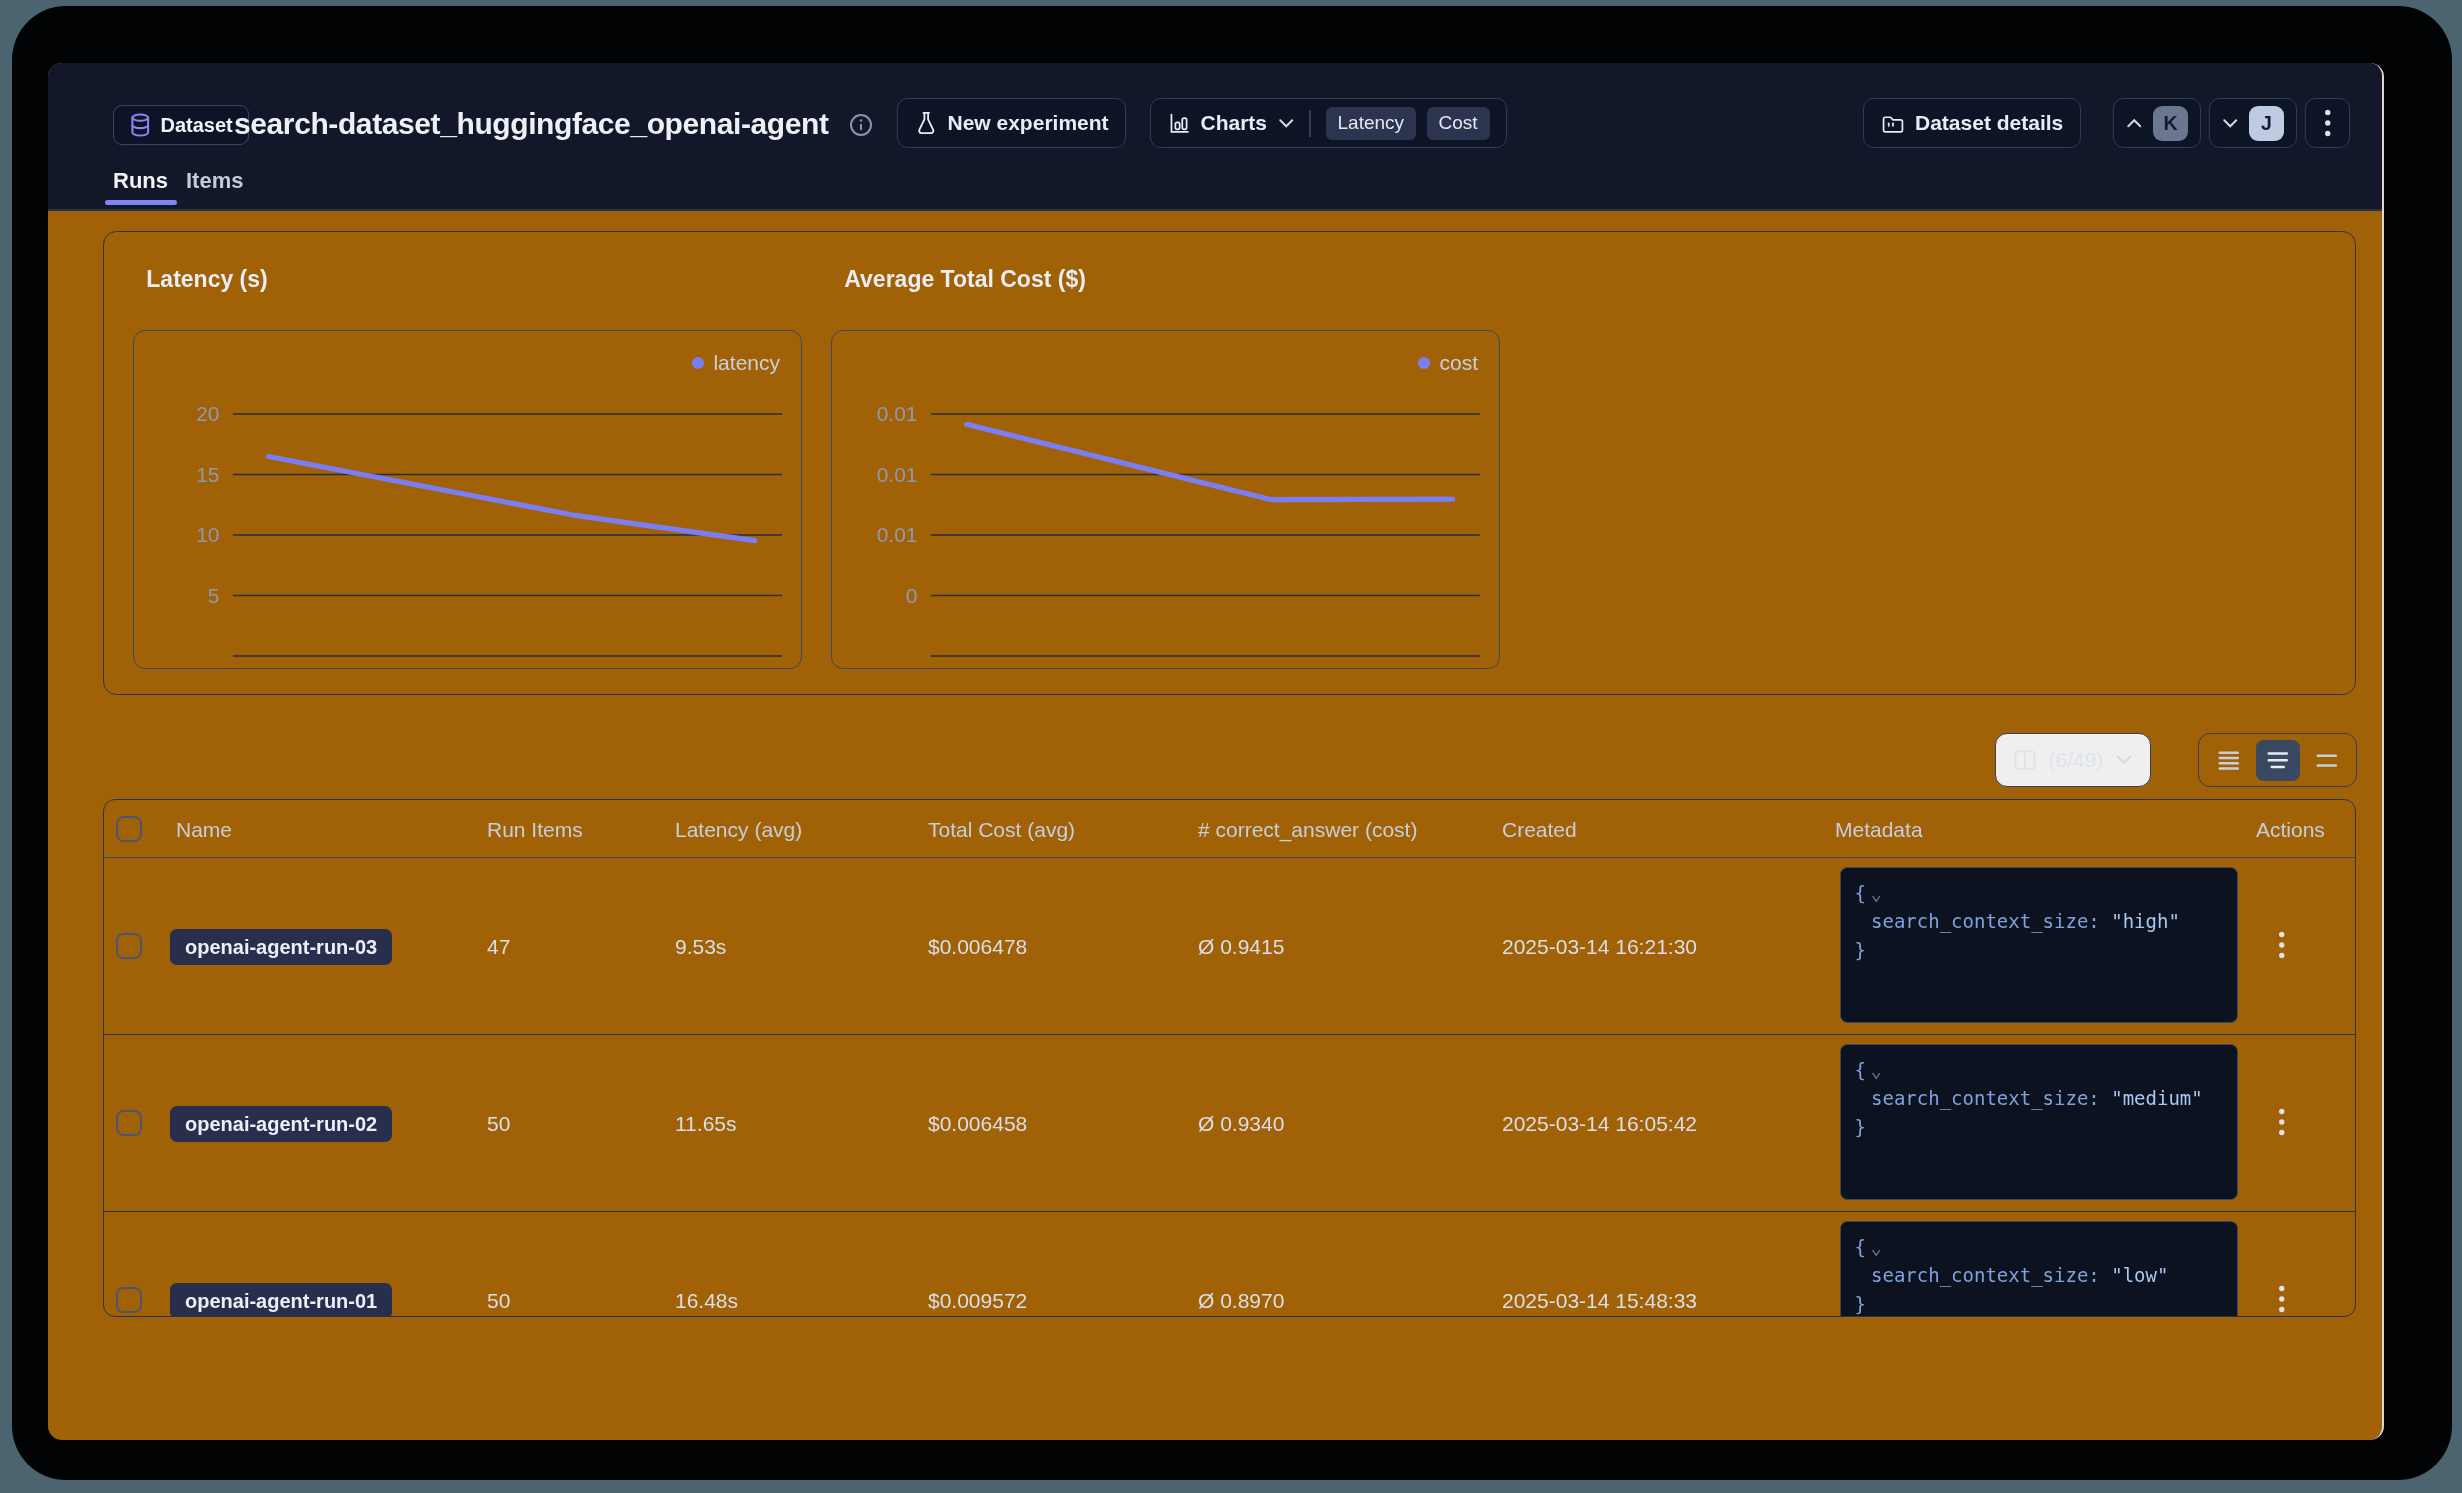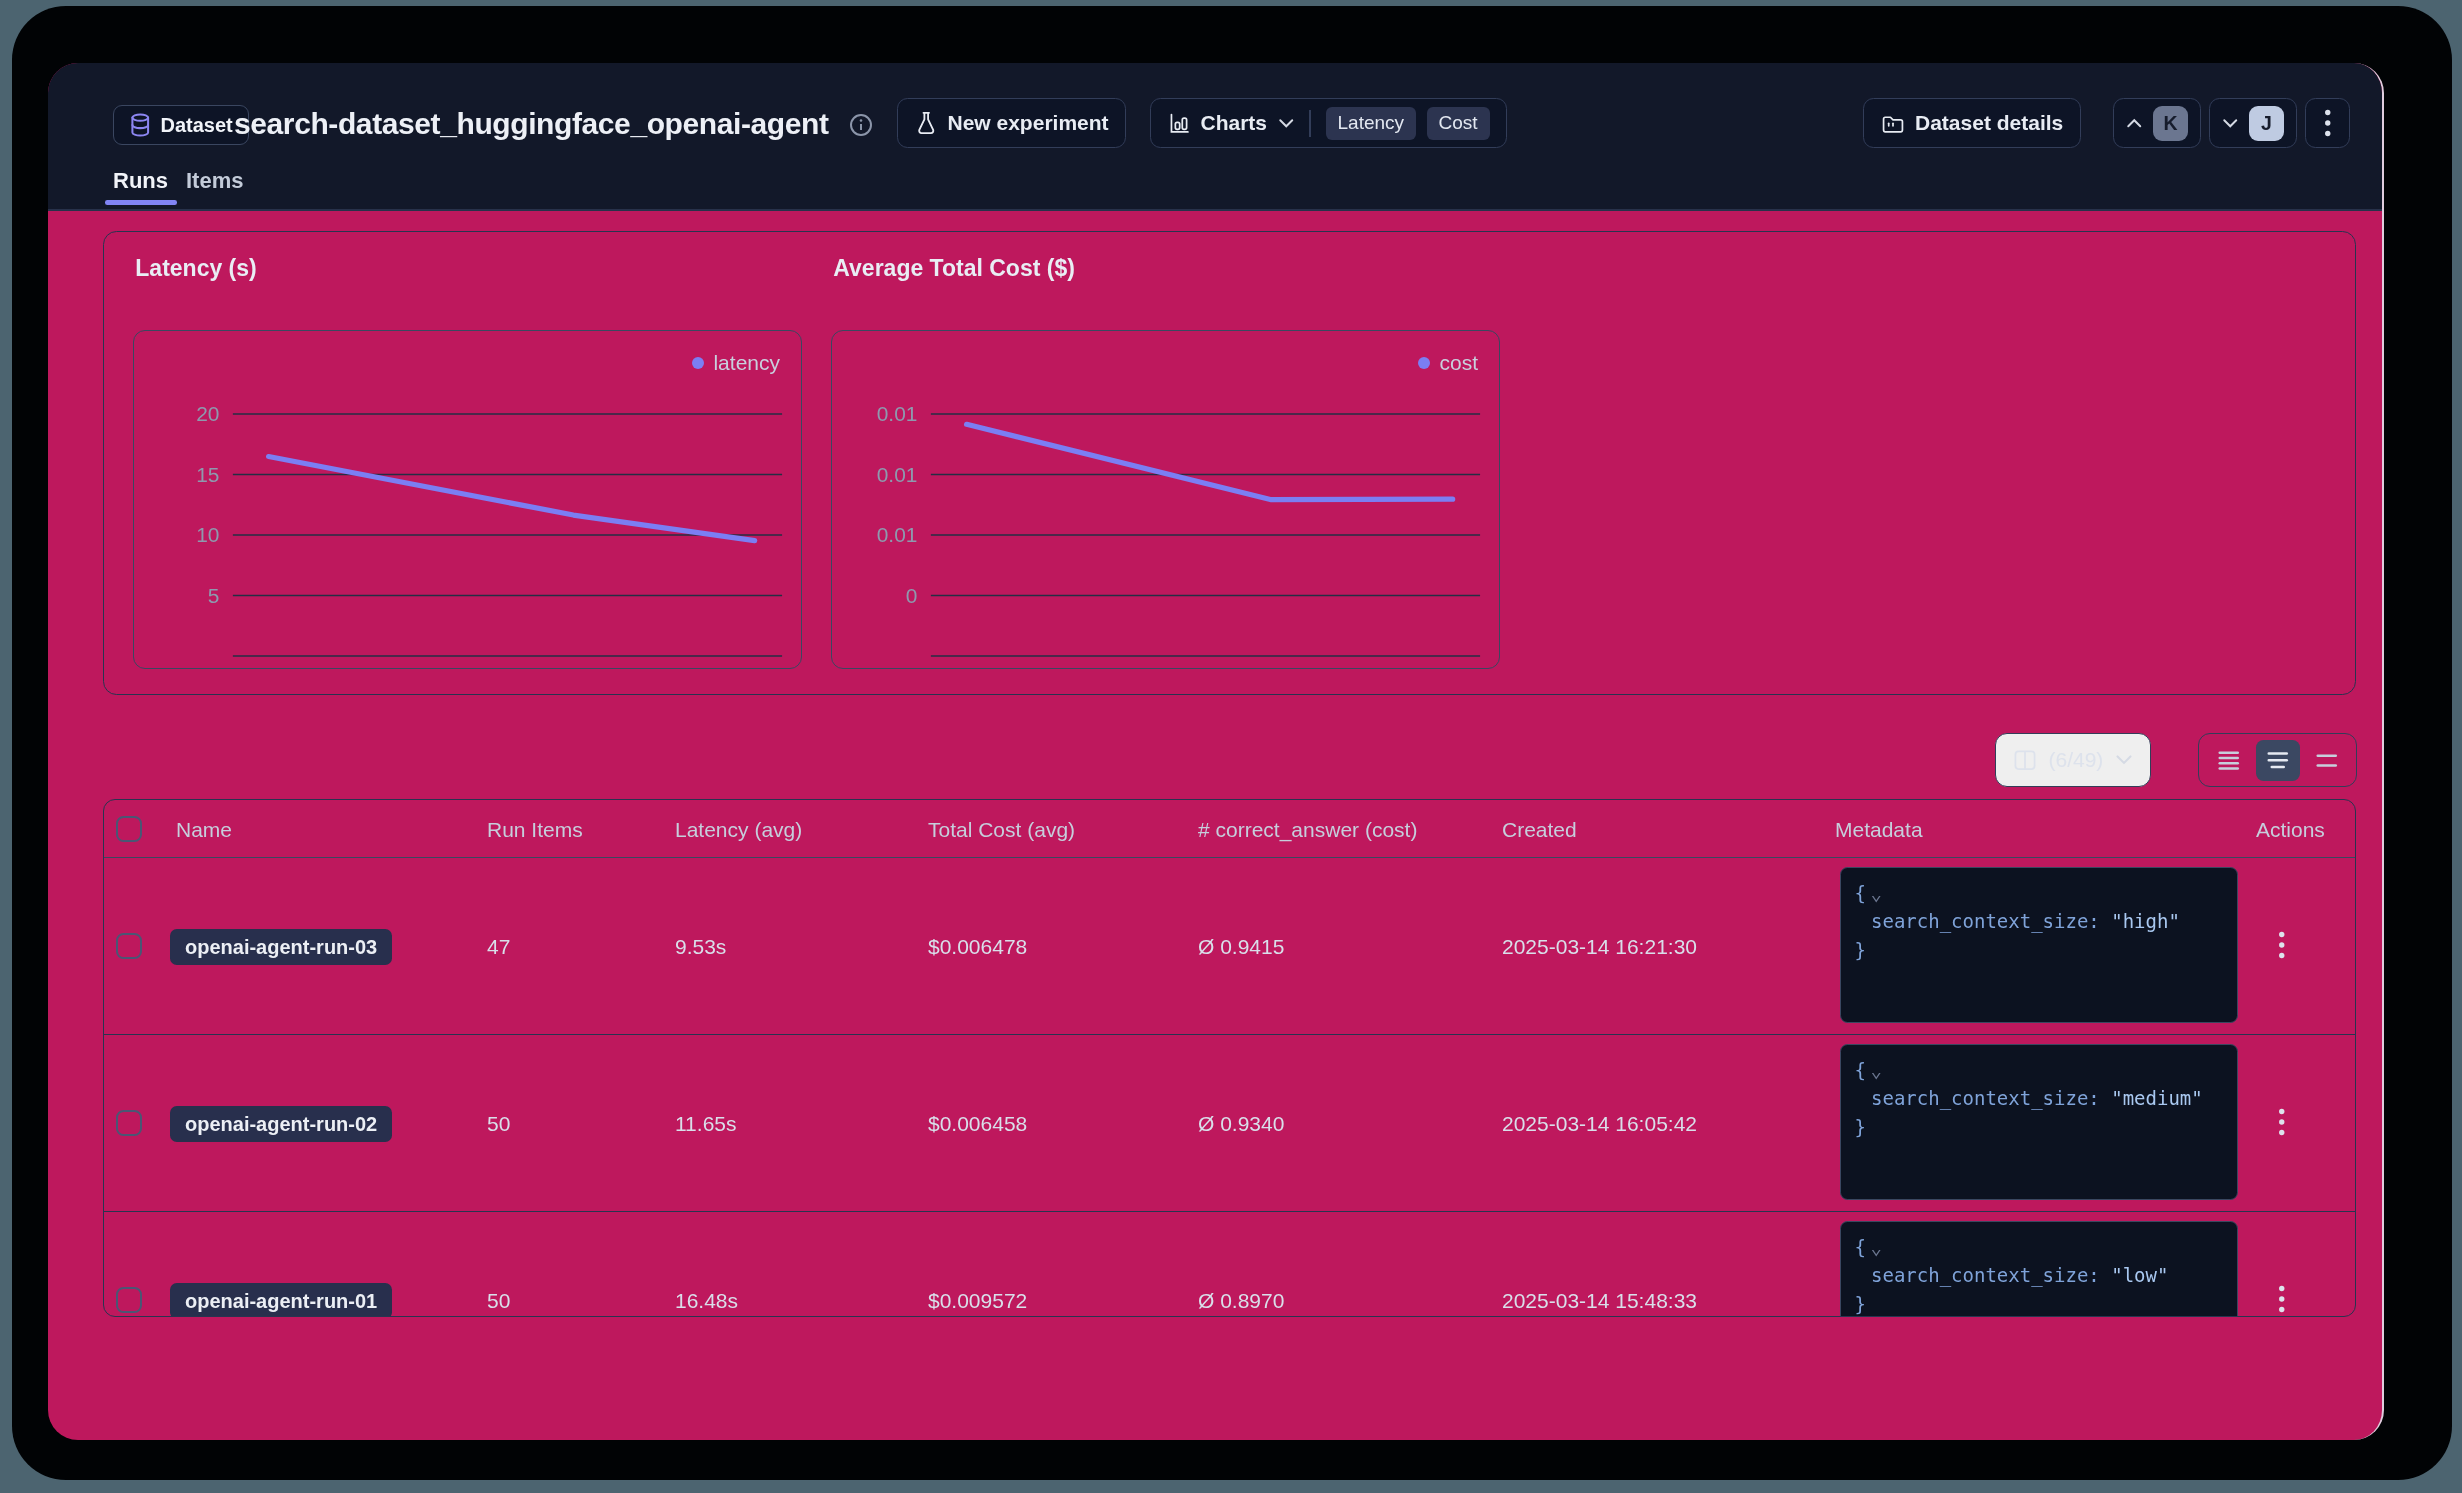--- a/index.html
+++ b/index.html
@@ -6,8 +6,8 @@
   .stage{position:relative;width:2462px;height:1493px;background:#4C6470;overflow:hidden;
          font-family:"Liberation Sans",sans-serif;-webkit-font-smoothing:antialiased;}
   .bezel{position:absolute;left:12px;top:6px;width:2440px;height:1474px;background:#010305;border-radius:54px;}
-  .window{position:absolute;left:48px;top:63px;width:2334px;height:1377px;background:#be185d;
-          border-radius:30px;overflow:hidden;border-right:2.3px solid rgba(230,237,244,.85);}
+  .window{position:absolute;left:48px;top:63px;width:2334px;height:1377px;background:#a16207;
+          border-radius:14px;overflow:hidden;border-right:2.3px solid rgba(230,237,244,.85);}
   
   .hdr{position:absolute;left:0;top:0;width:100%;height:147px;background:#121829;}
   .hdr-divider{position:absolute;left:0;top:146px;width:100%;height:1.5px;background:#27314A;}

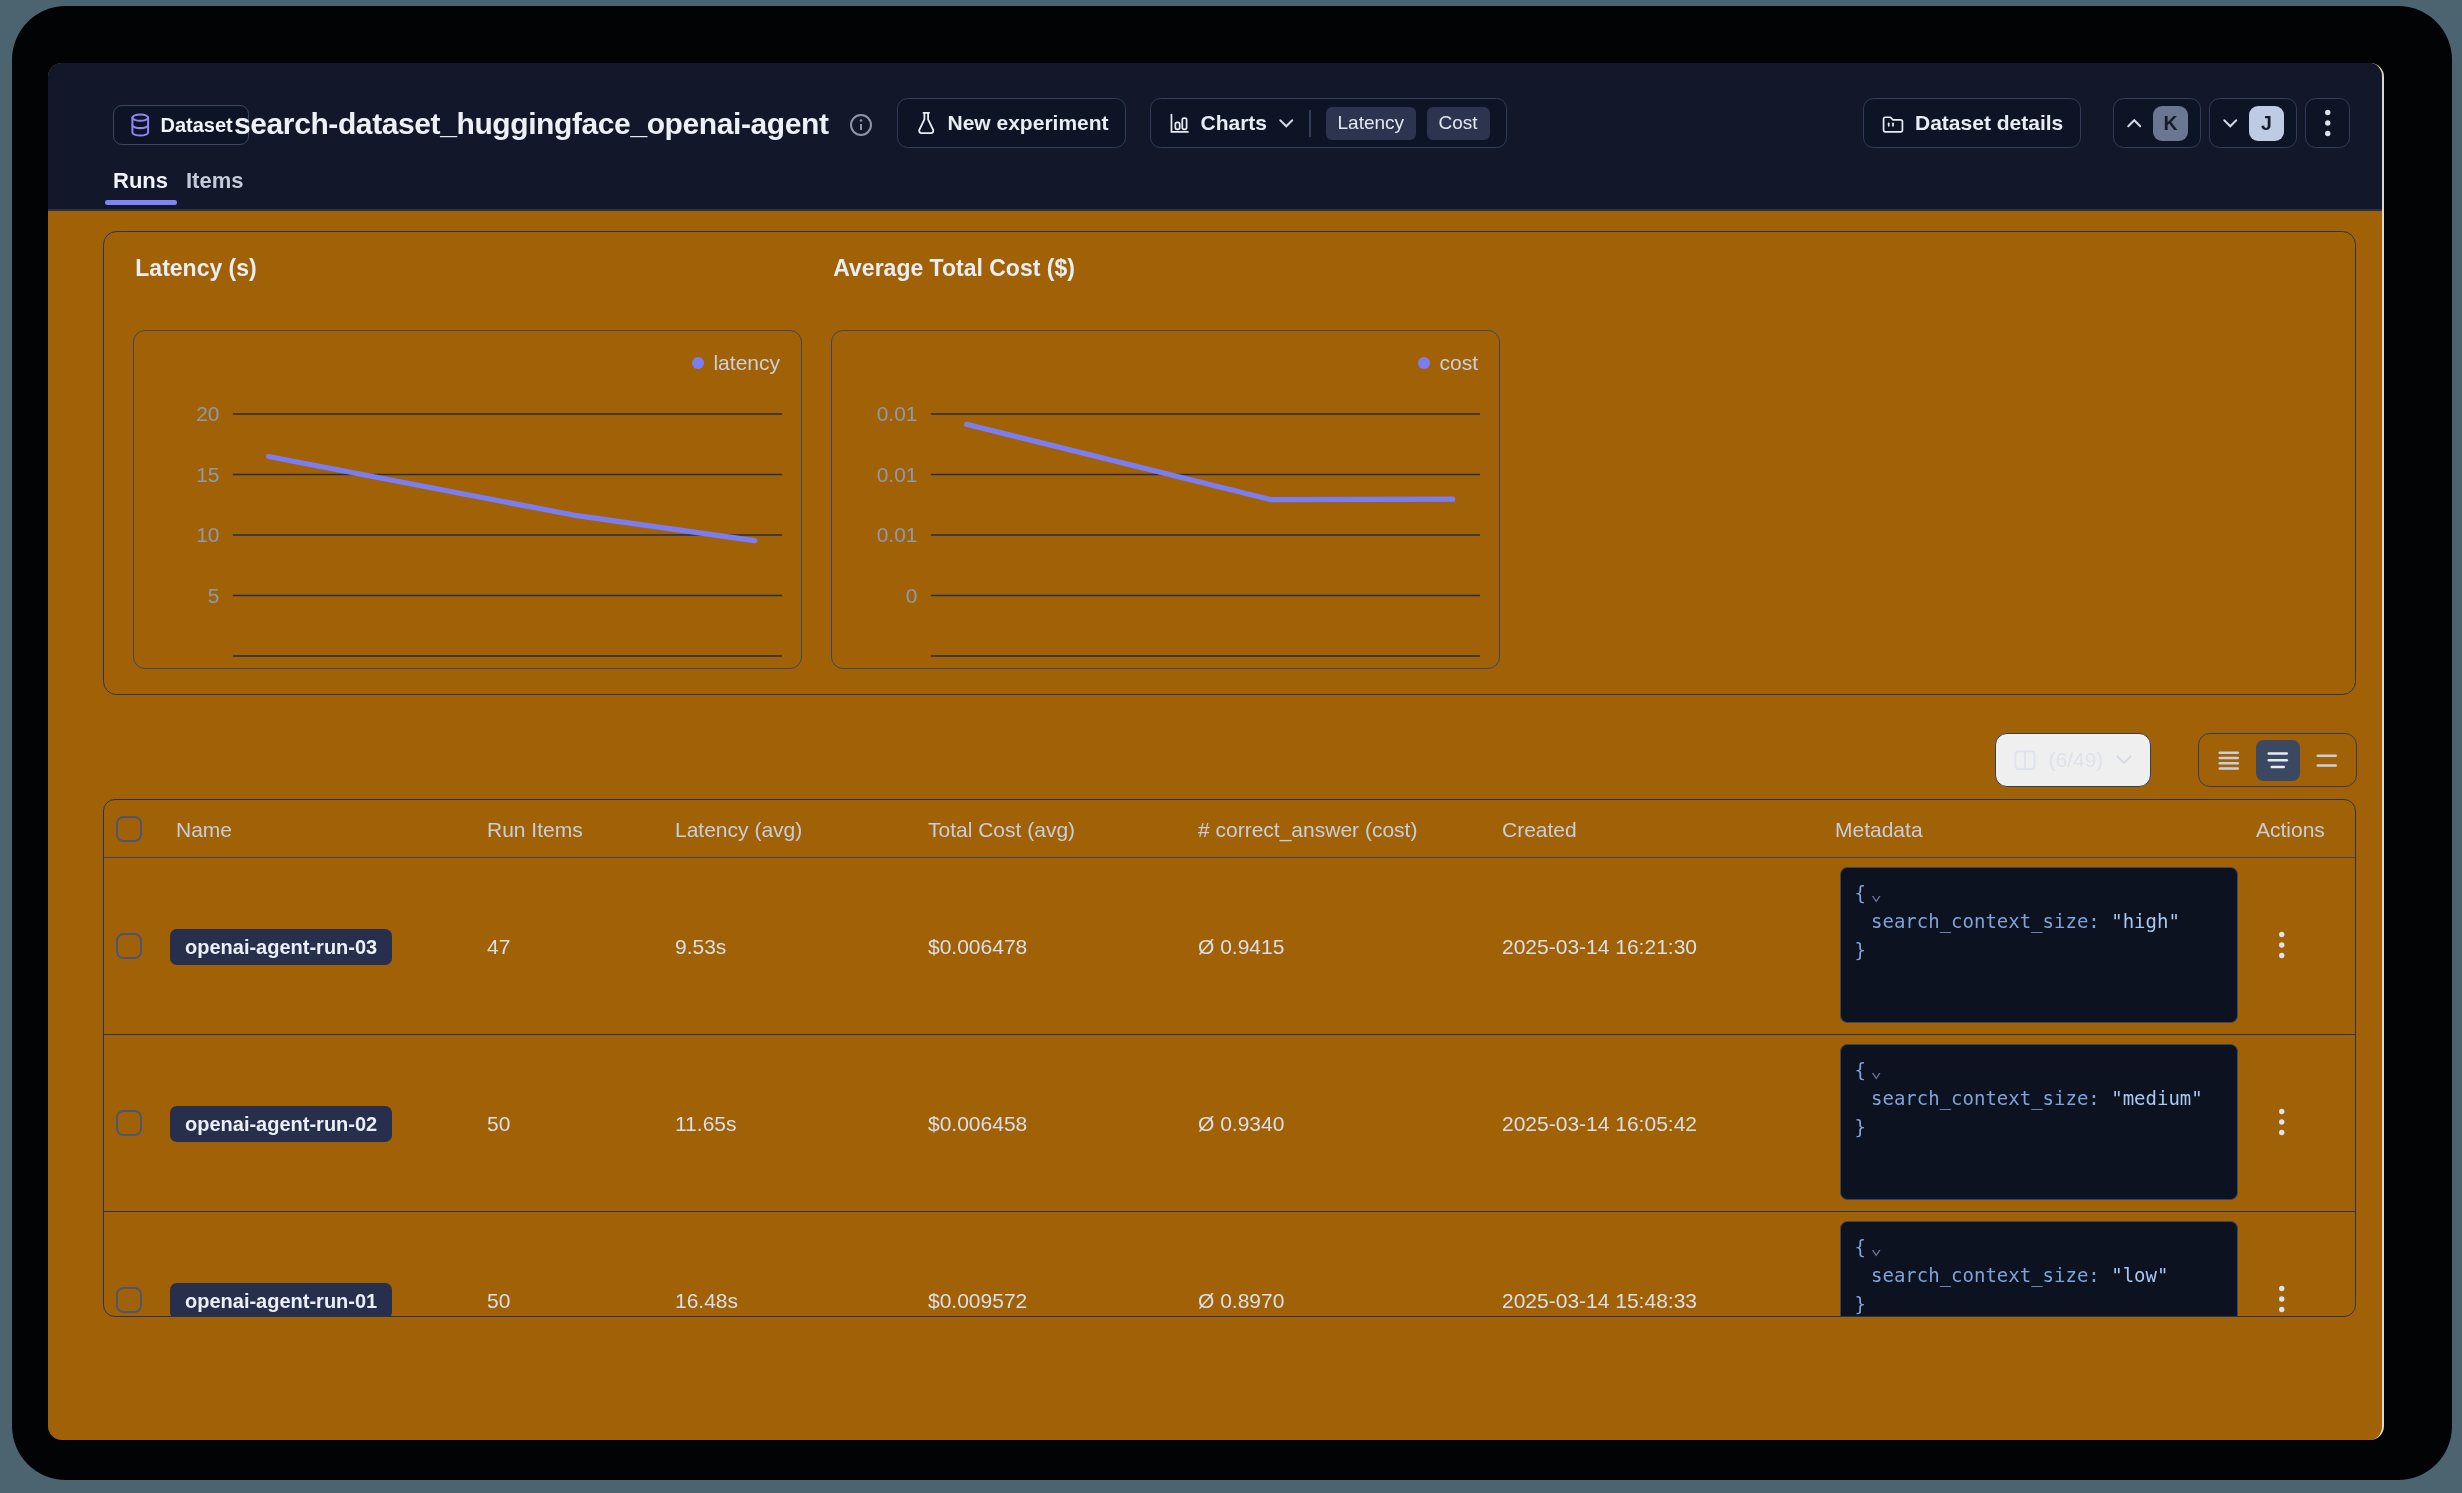--- a/index.html
+++ b/index.html
@@ -31,7 +31,7 @@
   .charts-wrap{position:absolute;left:55px;top:168px;width:2253px;height:464px;border:1.5px solid #283450;
                border-radius:13.5px;box-sizing:border-box;}
   .chart-block{position:absolute;top:0;width:669px;height:464px;}
-  .chart-block h3{position:absolute;left:2.3px;top:22.5px;margin:0;font-size:23px;font-weight:700;color:#E9EDF4;}
+  .chart-block h3{position:absolute;left:2.3px;top:22.5px;margin:11px;font-size:23px;font-weight:700;color:#E9EDF4;}
   .chart-card{position:absolute;left:0;top:98px;width:669px;height:339px;border:1.5px solid #3A4760;
               border-radius:12px;box-sizing:border-box;}
   .chart-card svg{position:absolute;left:0;top:0;width:100%;height:100%;}

